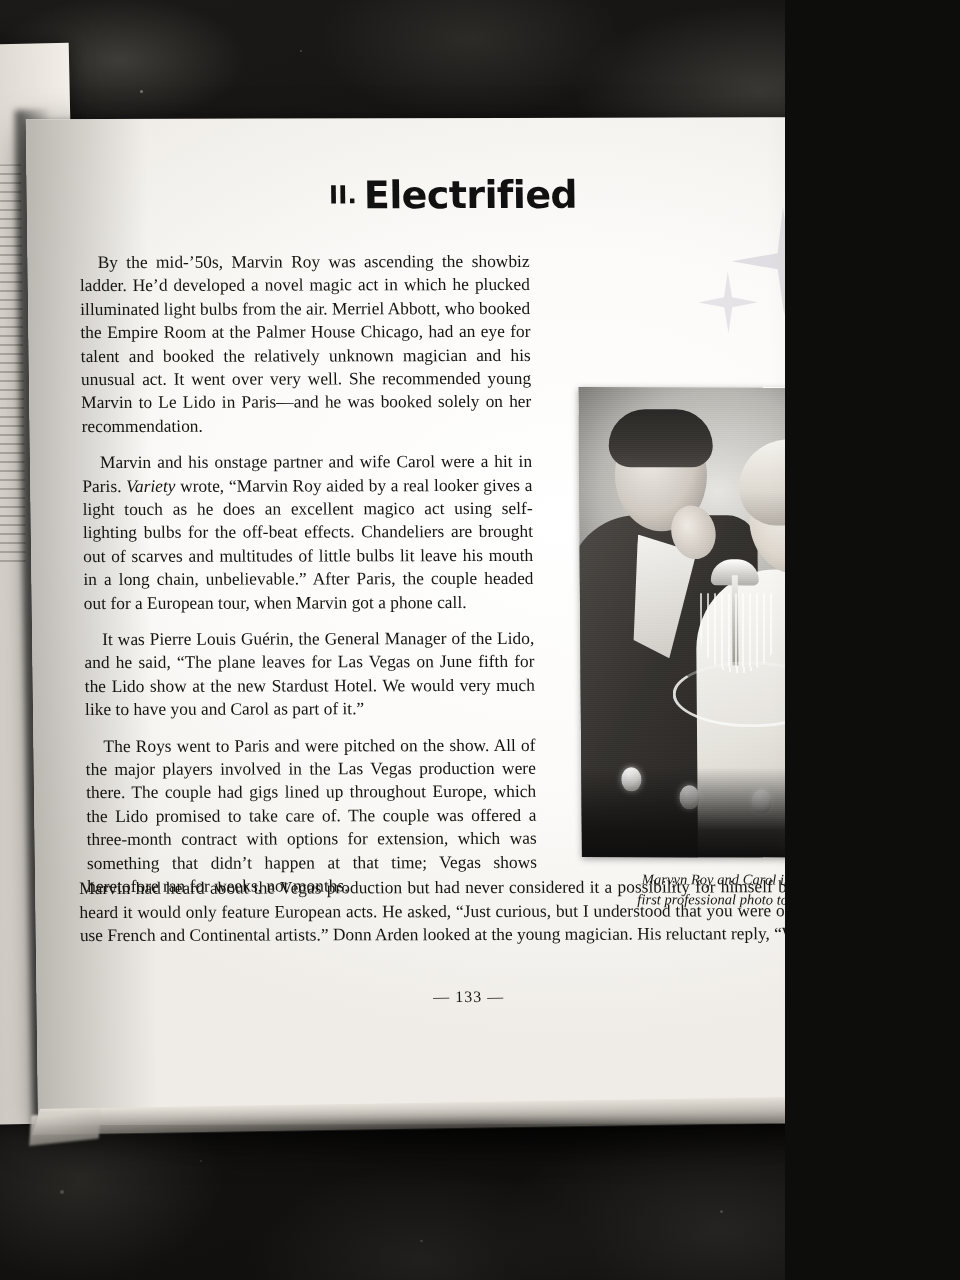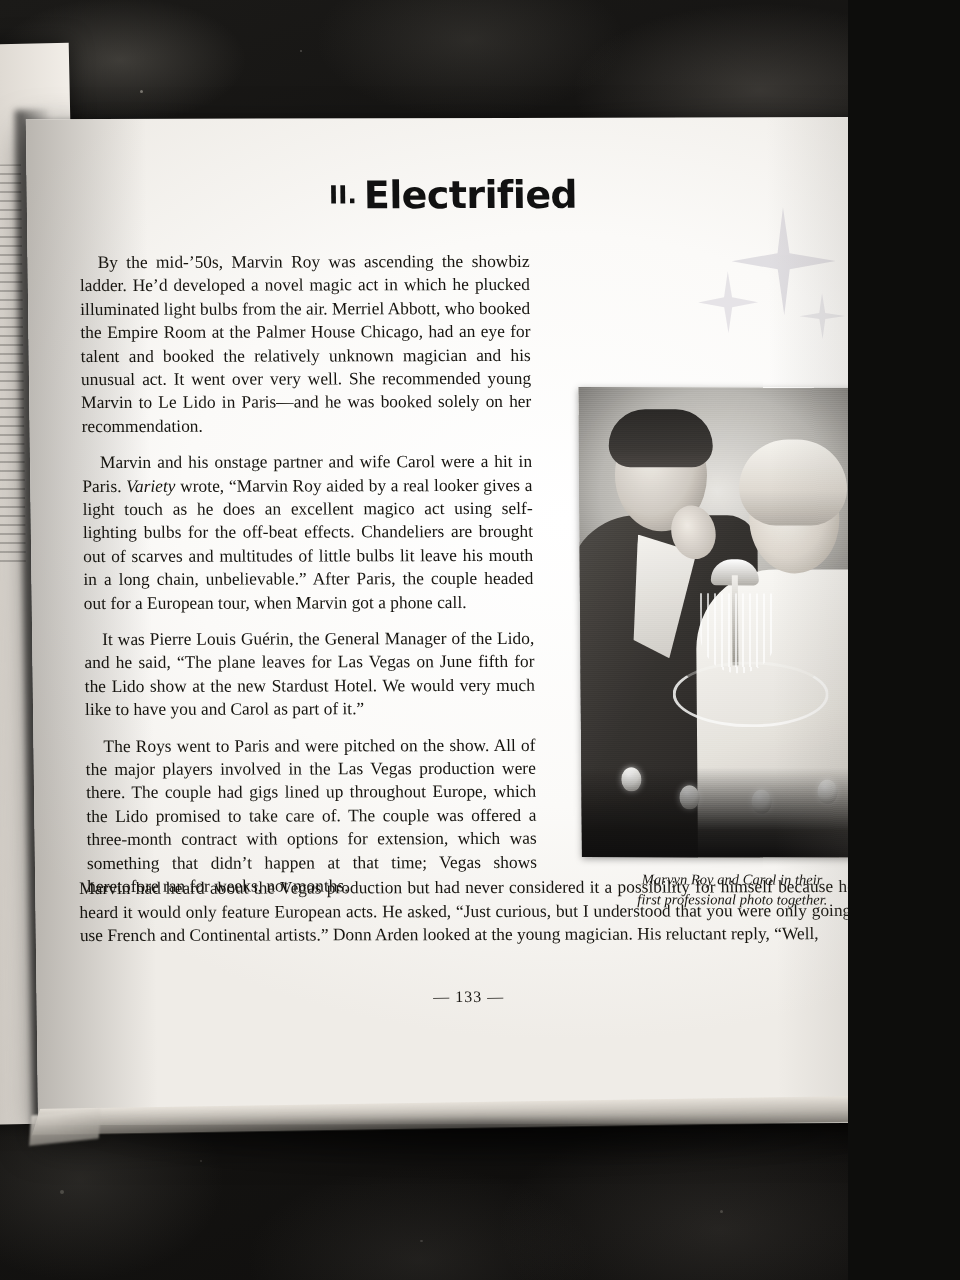--- a/index.html
+++ b/index.html
@@ -14,7 +14,7 @@
   
   .scene {
     position: relative;
-    width: 848px;
+    width: 785px;
     height: 1280px;
     background:
       radial-gradient(ellipse 180px 90px at 120px 60px, rgba(150,145,135,0.30), rgba(0,0,0,0) 70%),

